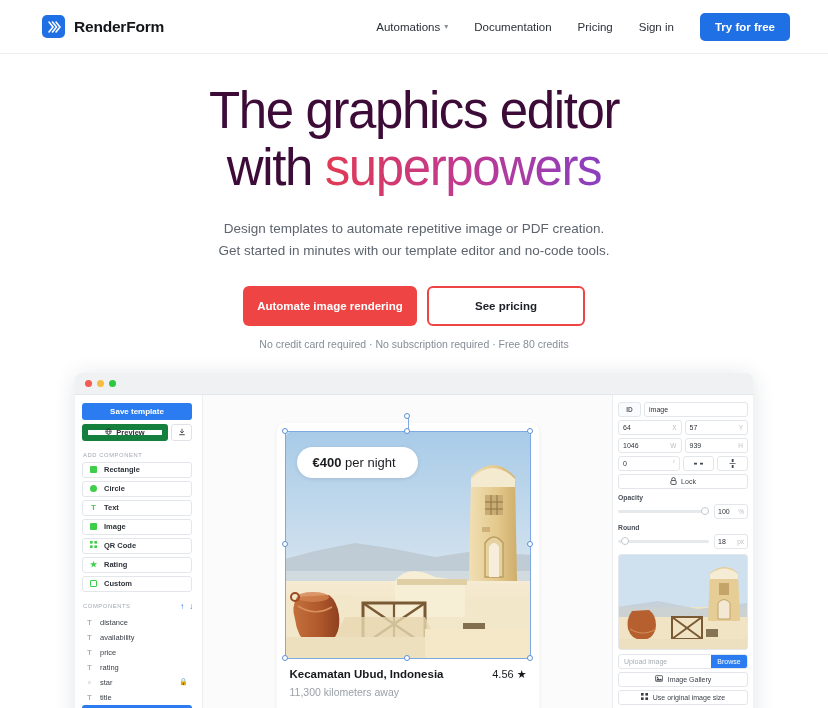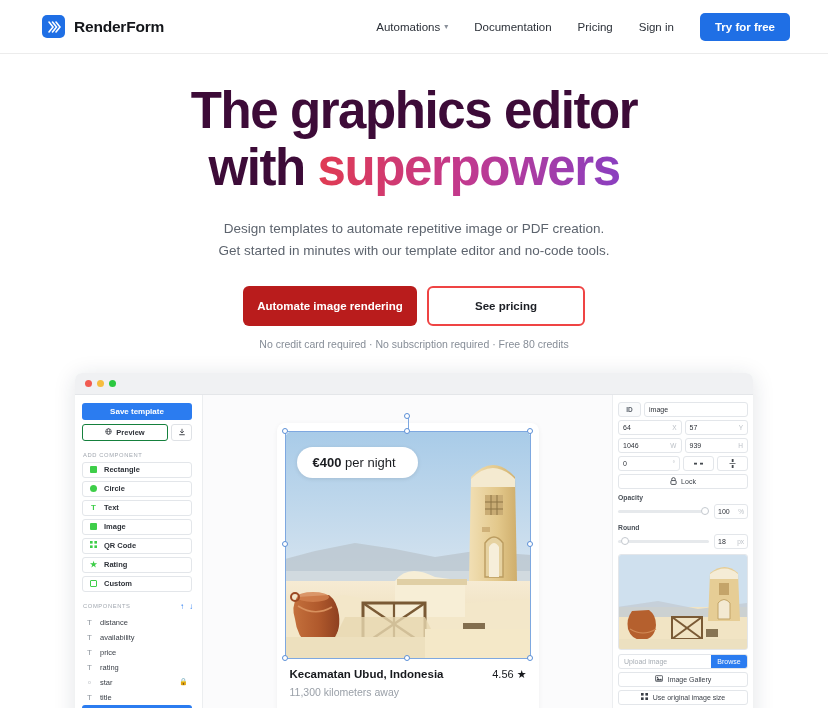--- a/index.html
+++ b/index.html
@@ -47,7 +47,7 @@
   
   .hero { width: 828px; text-align: center; padding-top: 28px; }
   .hero-title {
-    font-size: 51px; line-height: 1.12; font-weight: bold;
+    font-size: 51px; line-height: 1.12; font-weight: normal;
     color: #3d0b38; letter-spacing: -1.4px;
   }
   .grad {

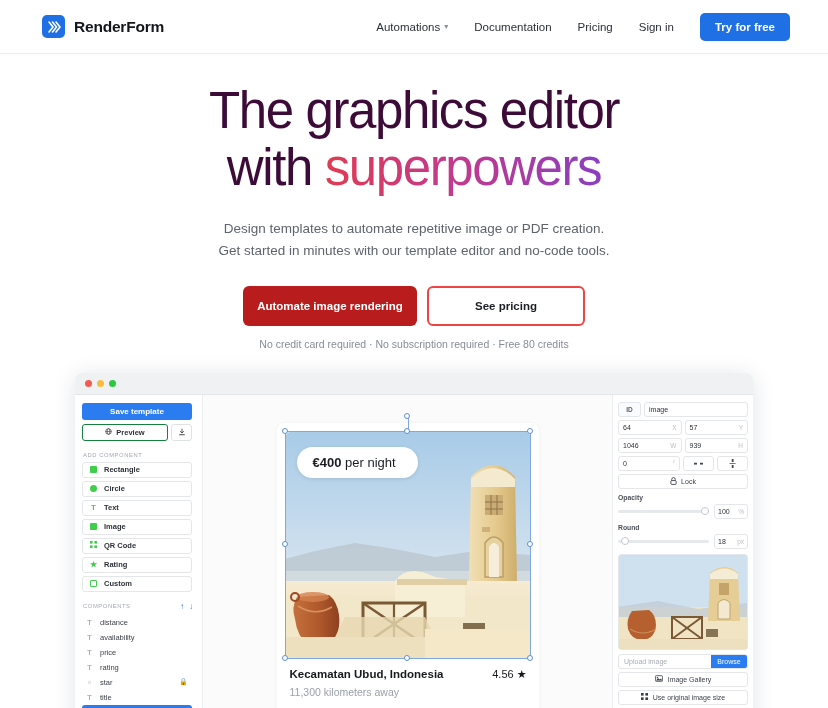--- a/index.html
+++ b/index.html
@@ -63,7 +63,7 @@
     display: flex; justify-content: center; gap: 10px;
   }
   .btn-primary {
-    background: #b91c1c; color: #fff; border: none; border-radius: 6px;
+    background: #ef4444; color: #fff; border: none; border-radius: 6px;
     font-size: 11.5px; font-weight: bold; padding: 12px 0; width: 174px;
     cursor: pointer;
   }

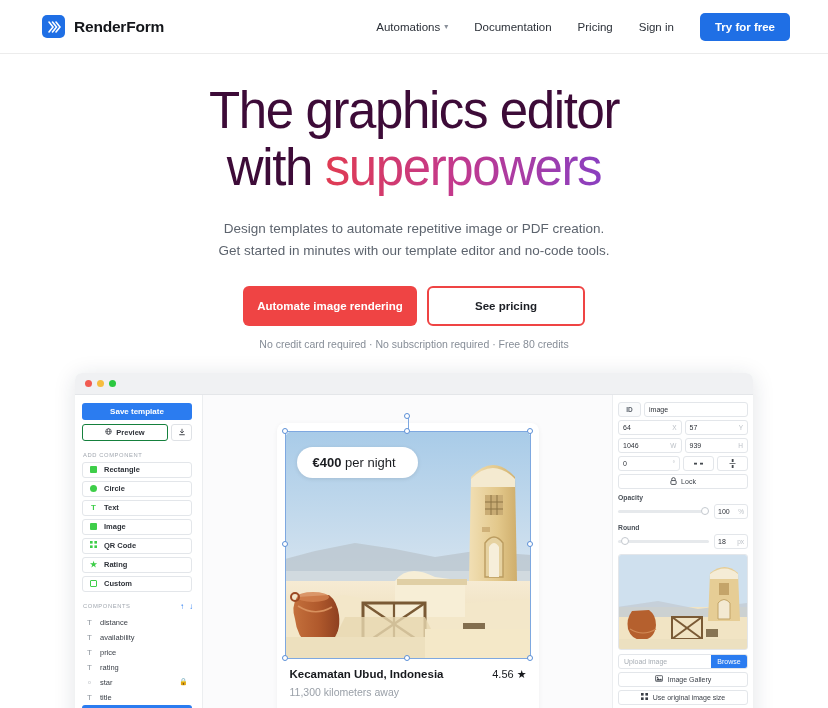--- a/index.html
+++ b/index.html
@@ -105,7 +105,7 @@
   }
   .preview-row { display: flex; gap: 3px; margin-top: 4px; }
   .preview-btn {
-    width: 86px; height: 17px; background: #fff; border: 1px solid #15803d;
+    width: 86px; height: 17px; background: #fff; border: 6px solid #15803d;
     border-radius: 3px; font-size: 7.5px; font-weight: bold; color: #2d3138;
     display: flex; align-items: center; justify-content: center; gap: 4px;
     cursor: pointer;

